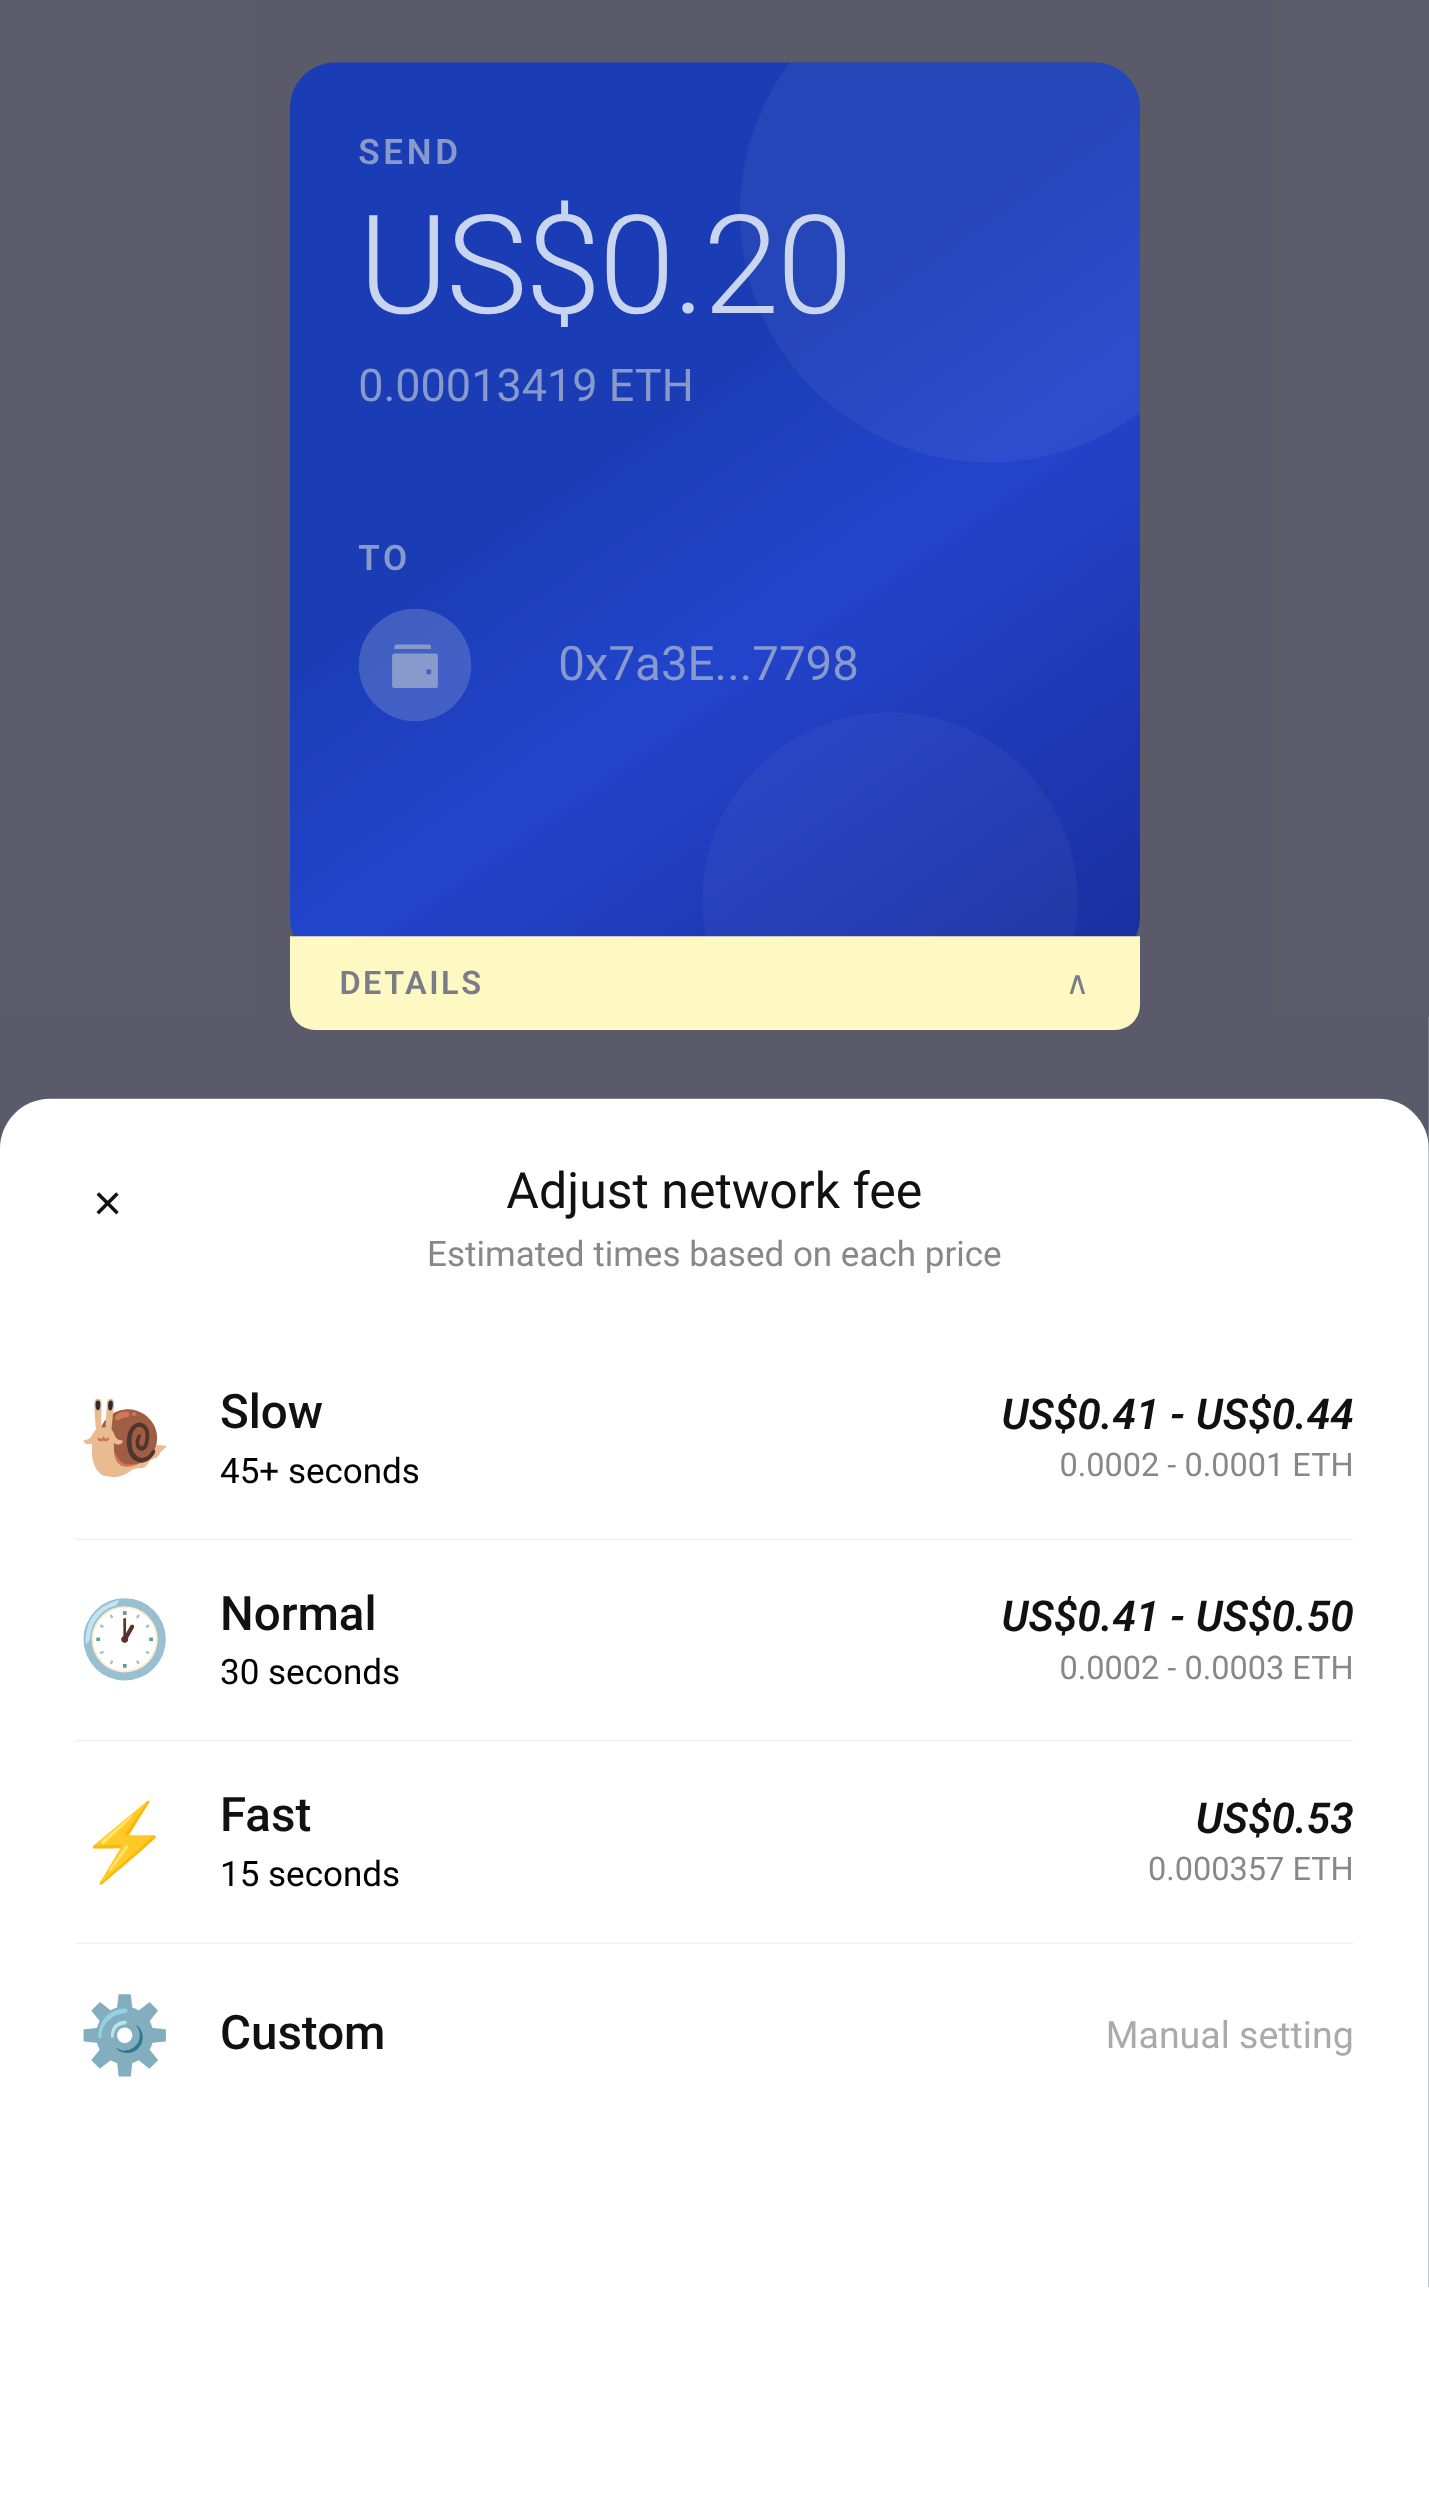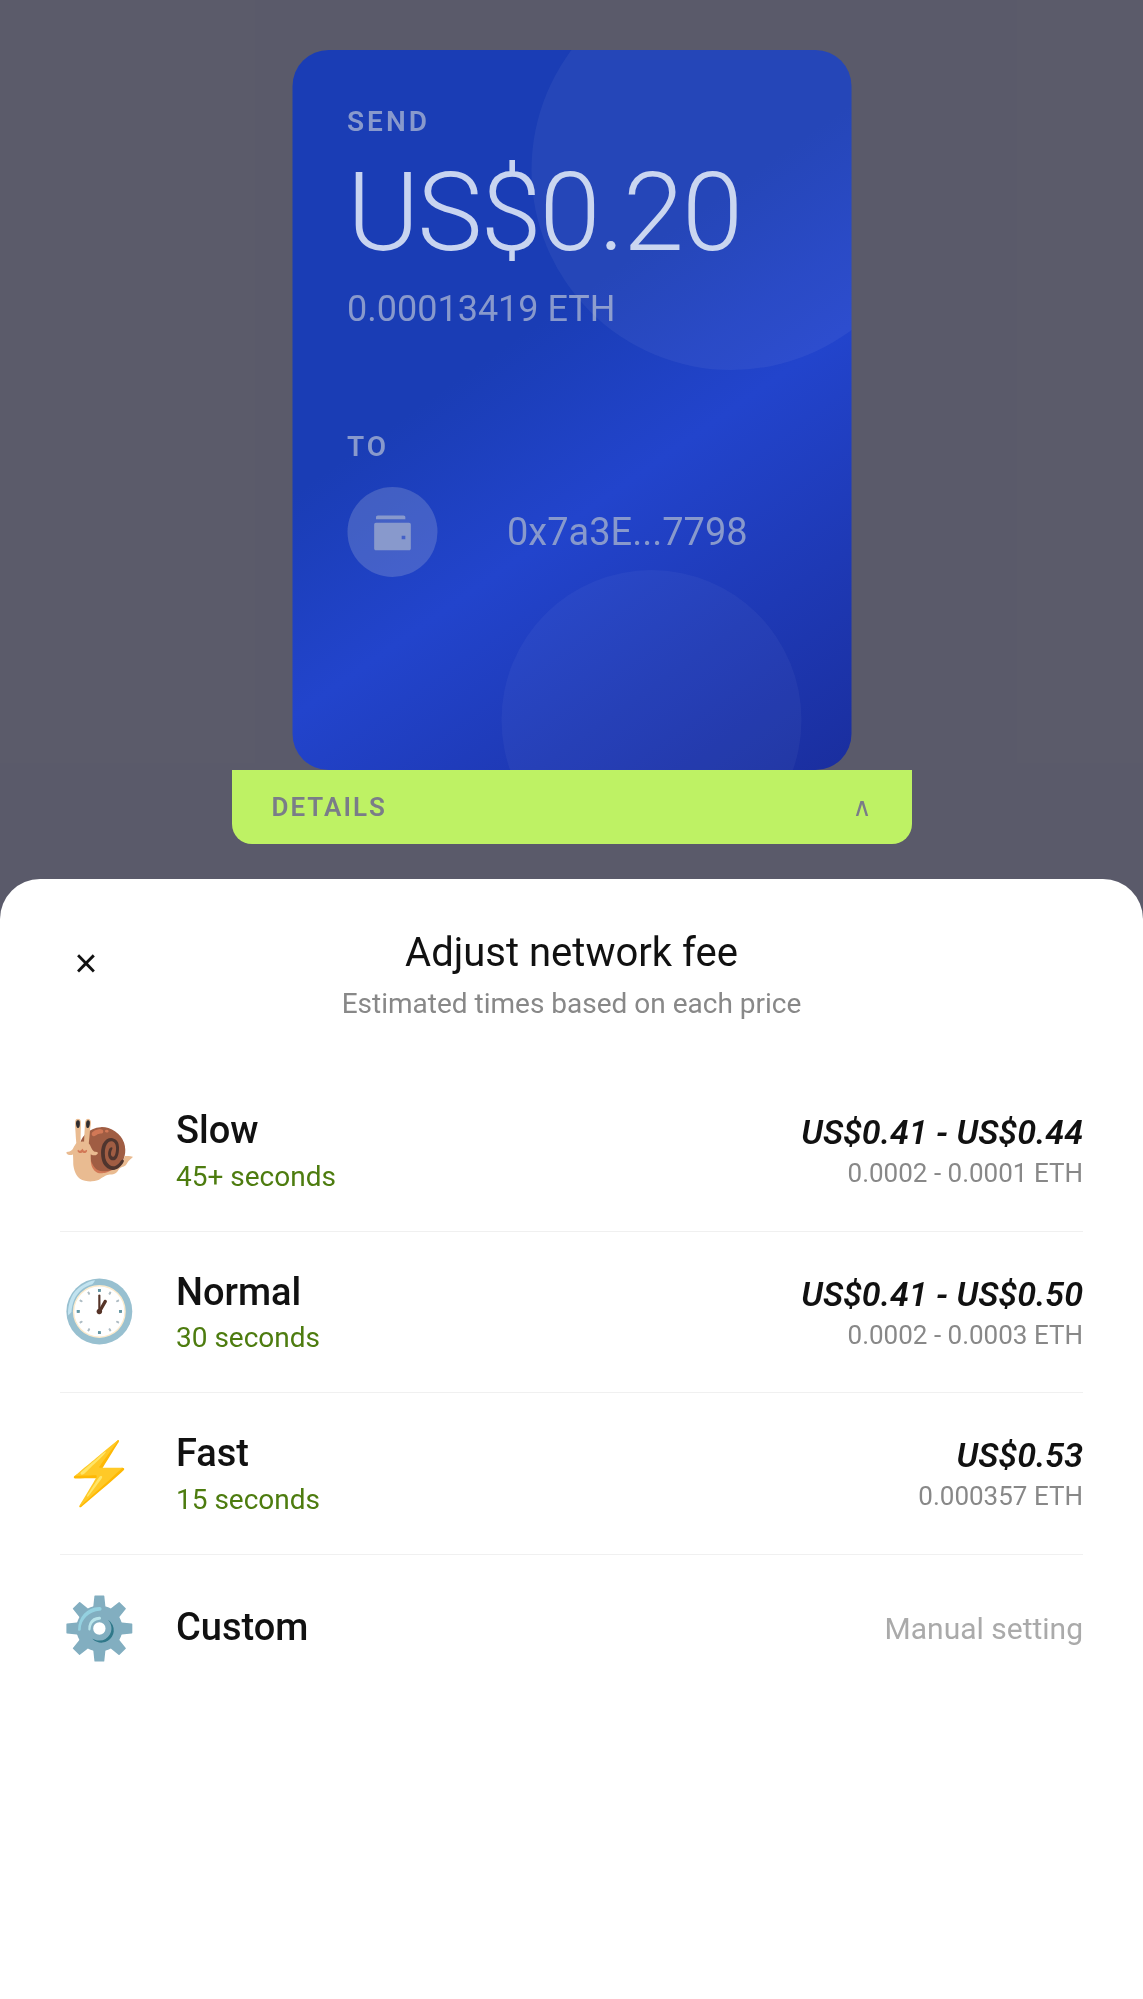--- a/index.html
+++ b/index.html
@@ -33,7 +33,7 @@
       top: 50px;
       left: 50%;
       transform: translateX(-50%);
-      width: 559px;
+      width: 680px;
       min-height: 720px;
       background: linear-gradient(145deg, #1a3db5 0%, #1a3db5 40%, #2244cc 60%, #1a2e9e 100%);
       border-radius: 36px;

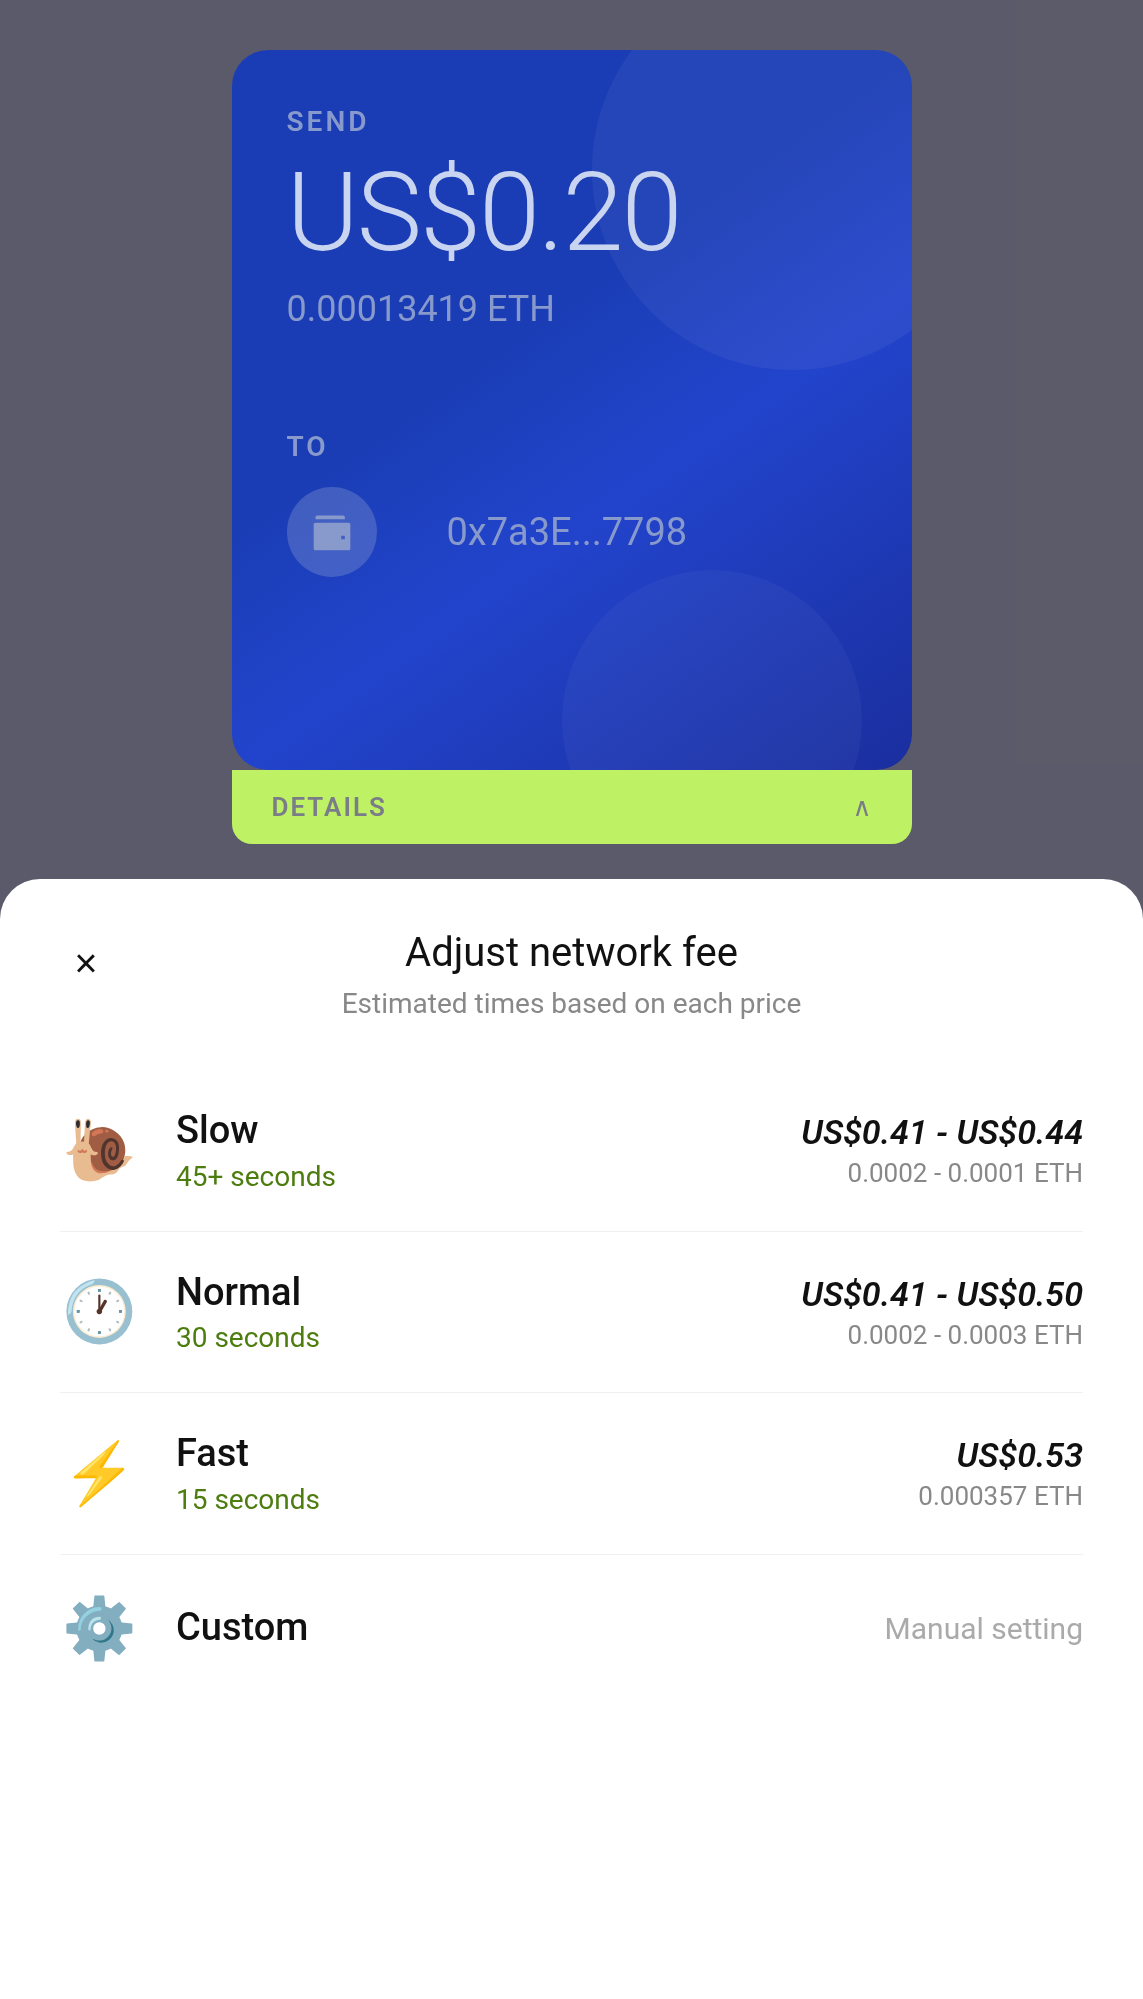--- a/index.html
+++ b/index.html
@@ -130,11 +130,11 @@
     
     .details-bar {
       position: absolute;
-      top: 770px;
+      top: 749px;
       left: 50%;
       transform: translateX(-50%);
       width: 680px;
-      background: #bef264;
+      background: #fef9c3;
       border-radius: 0 0 20px 20px;
       padding: 22px 40px;
       display: flex;

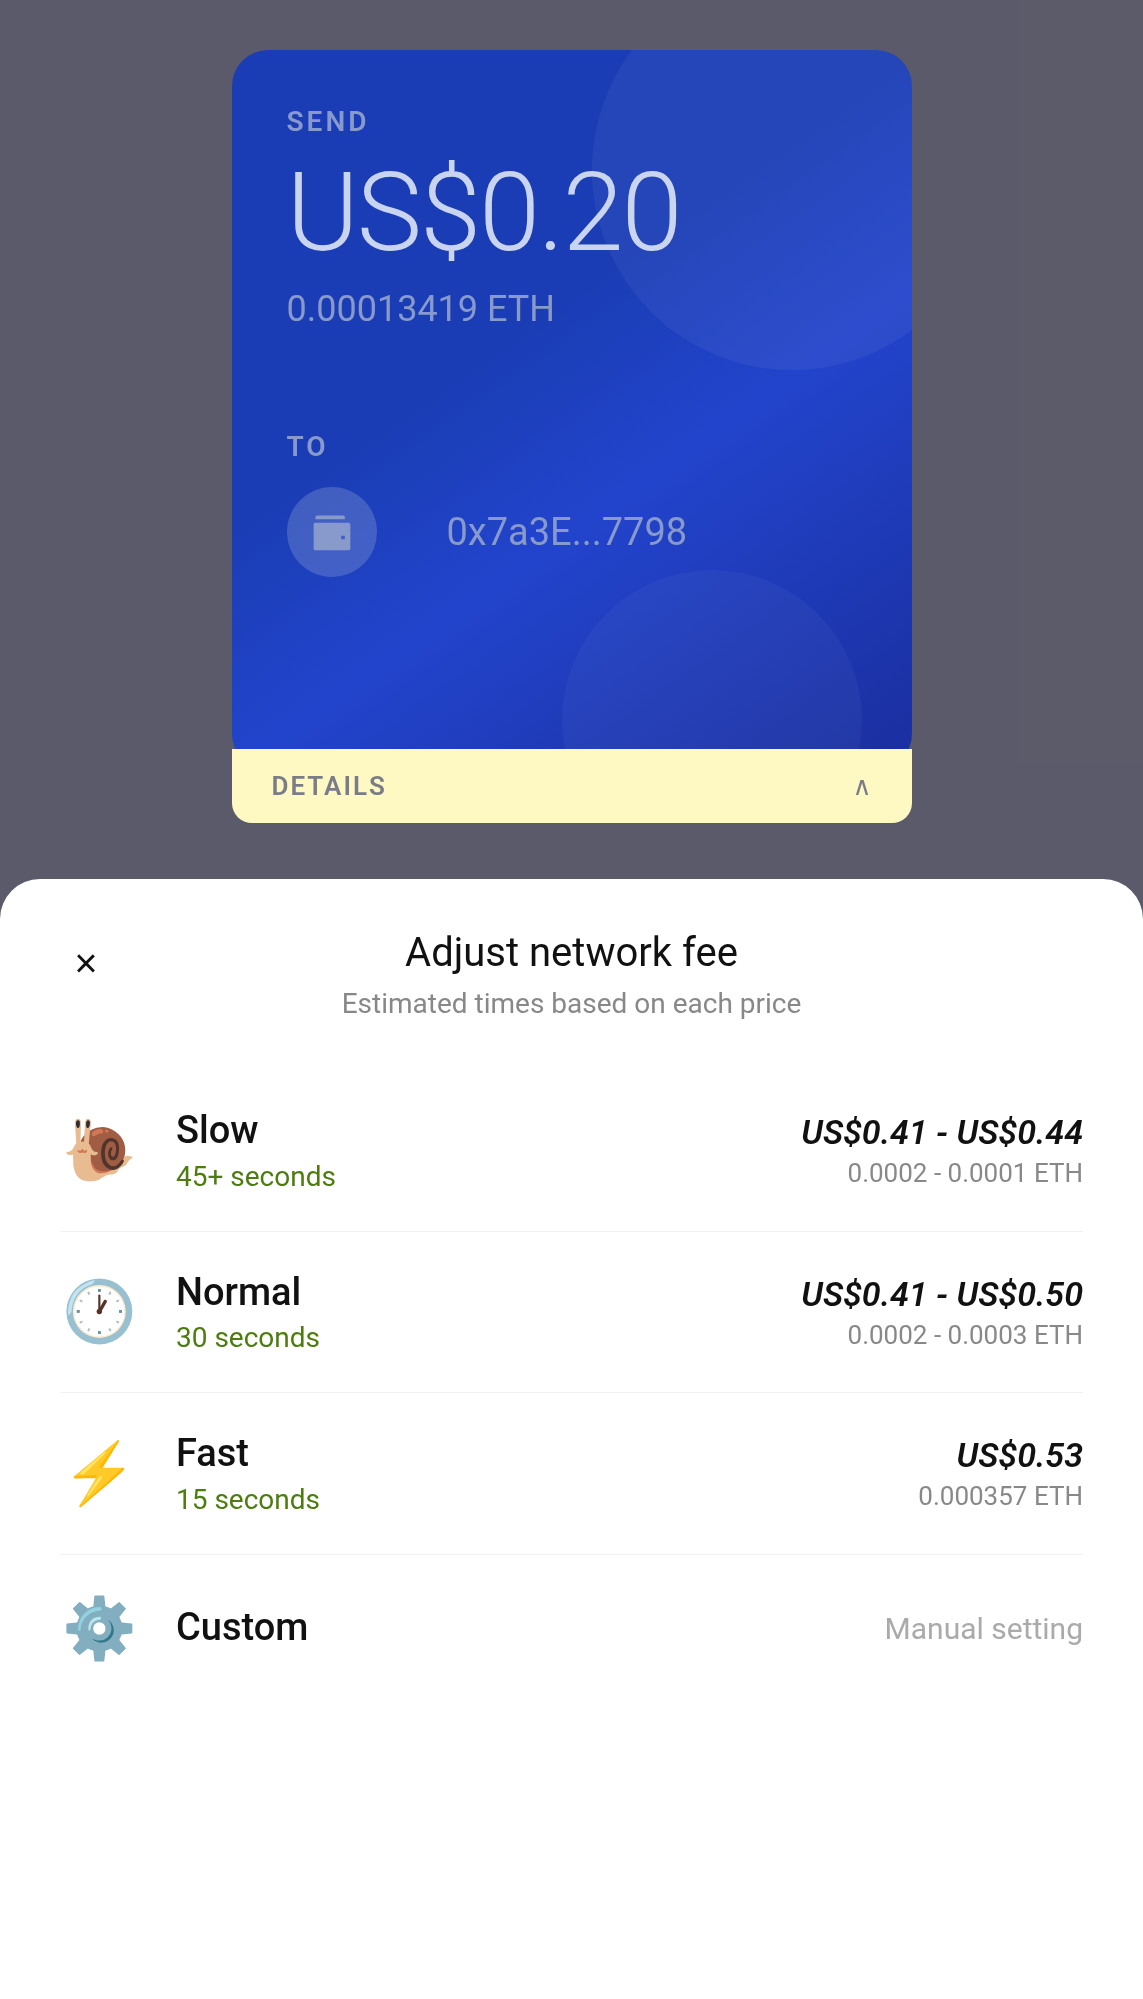--- a/index.html
+++ b/index.html
@@ -250,7 +250,7 @@
 
     .fee-time {
       font-size: 28px;
-      color: #4d7c0f;
+      color: #000000;
       margin-top: 6px;
     }
 

